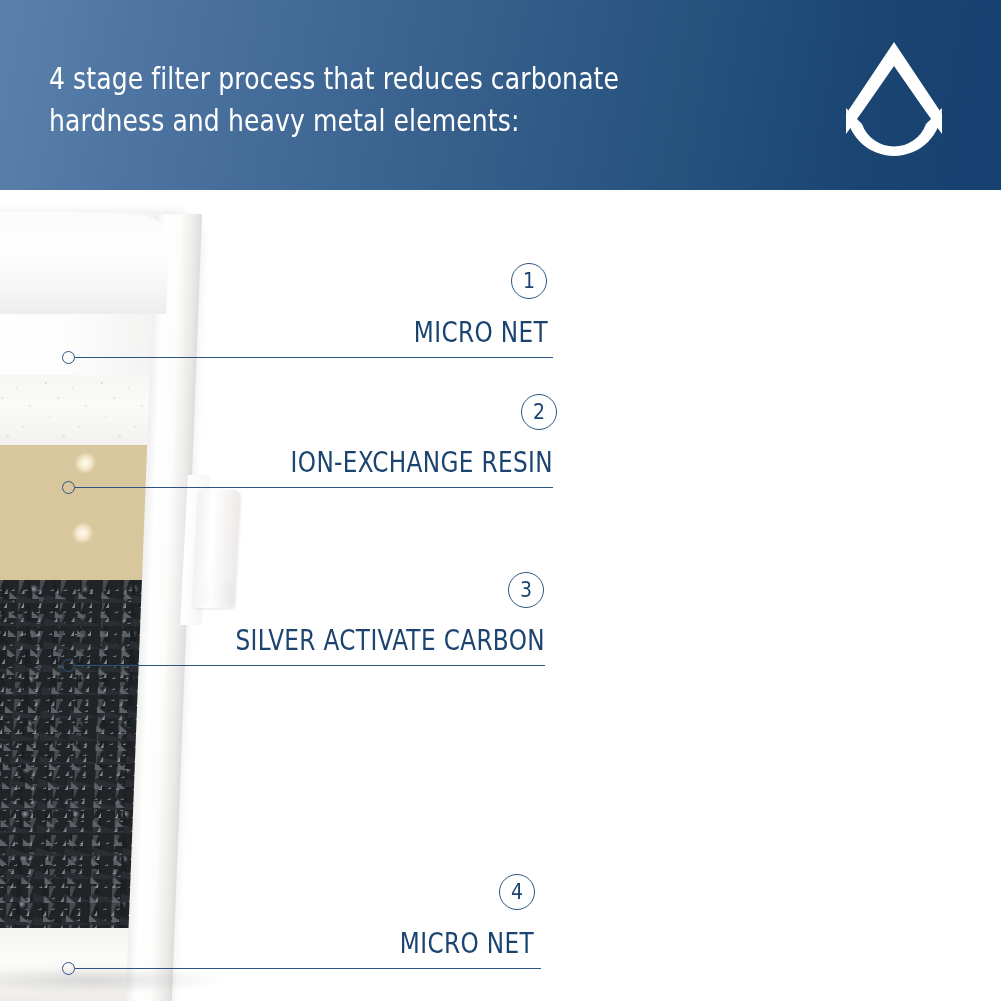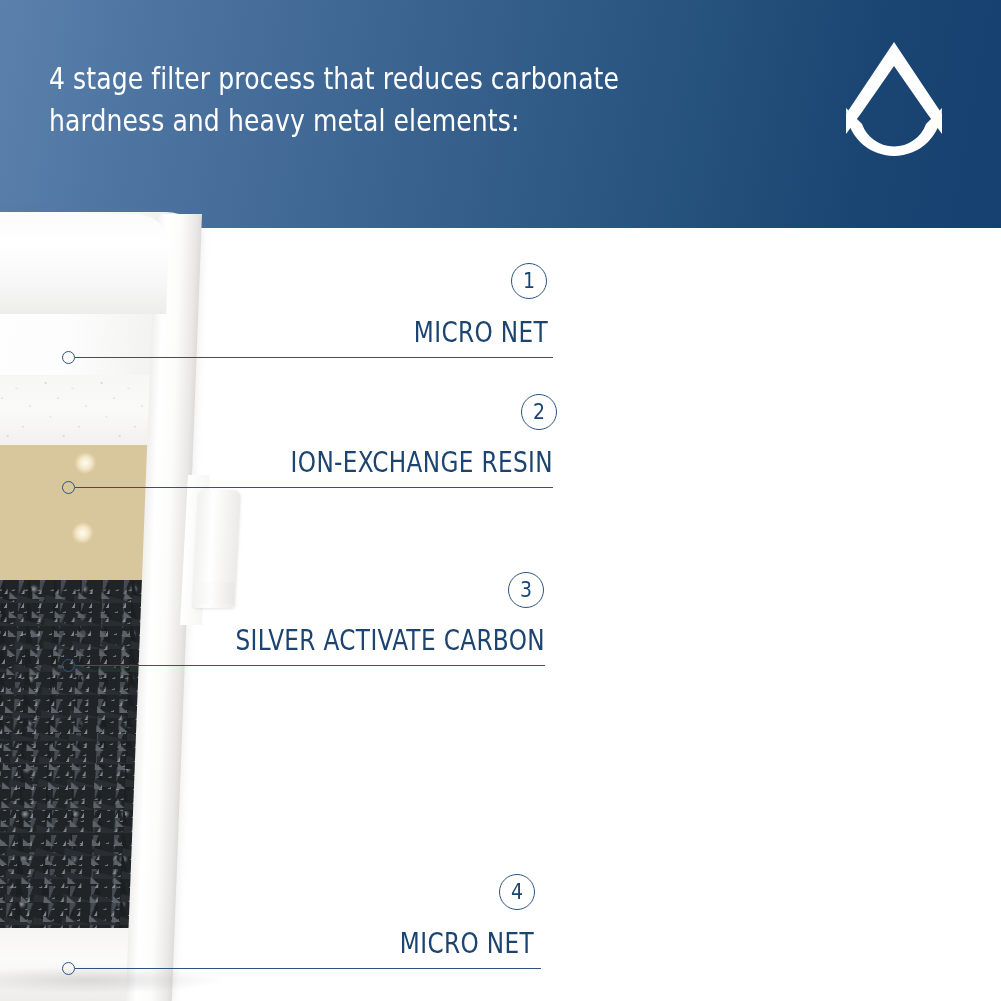--- a/index.html
+++ b/index.html
@@ -11,7 +11,7 @@
 
   
   #header{
-    position:absolute;left:0;top:0;width:1001px;height:228px;
+    position:absolute;left:0;top:0;width:1001px;height:190px;
     background:linear-gradient(100deg,#5b80ab 0%,#4f76a3 13%,#3a628f 42%,#26527e 68%,#1a4572 86%,#164070 100%);
     overflow:hidden;
   }

